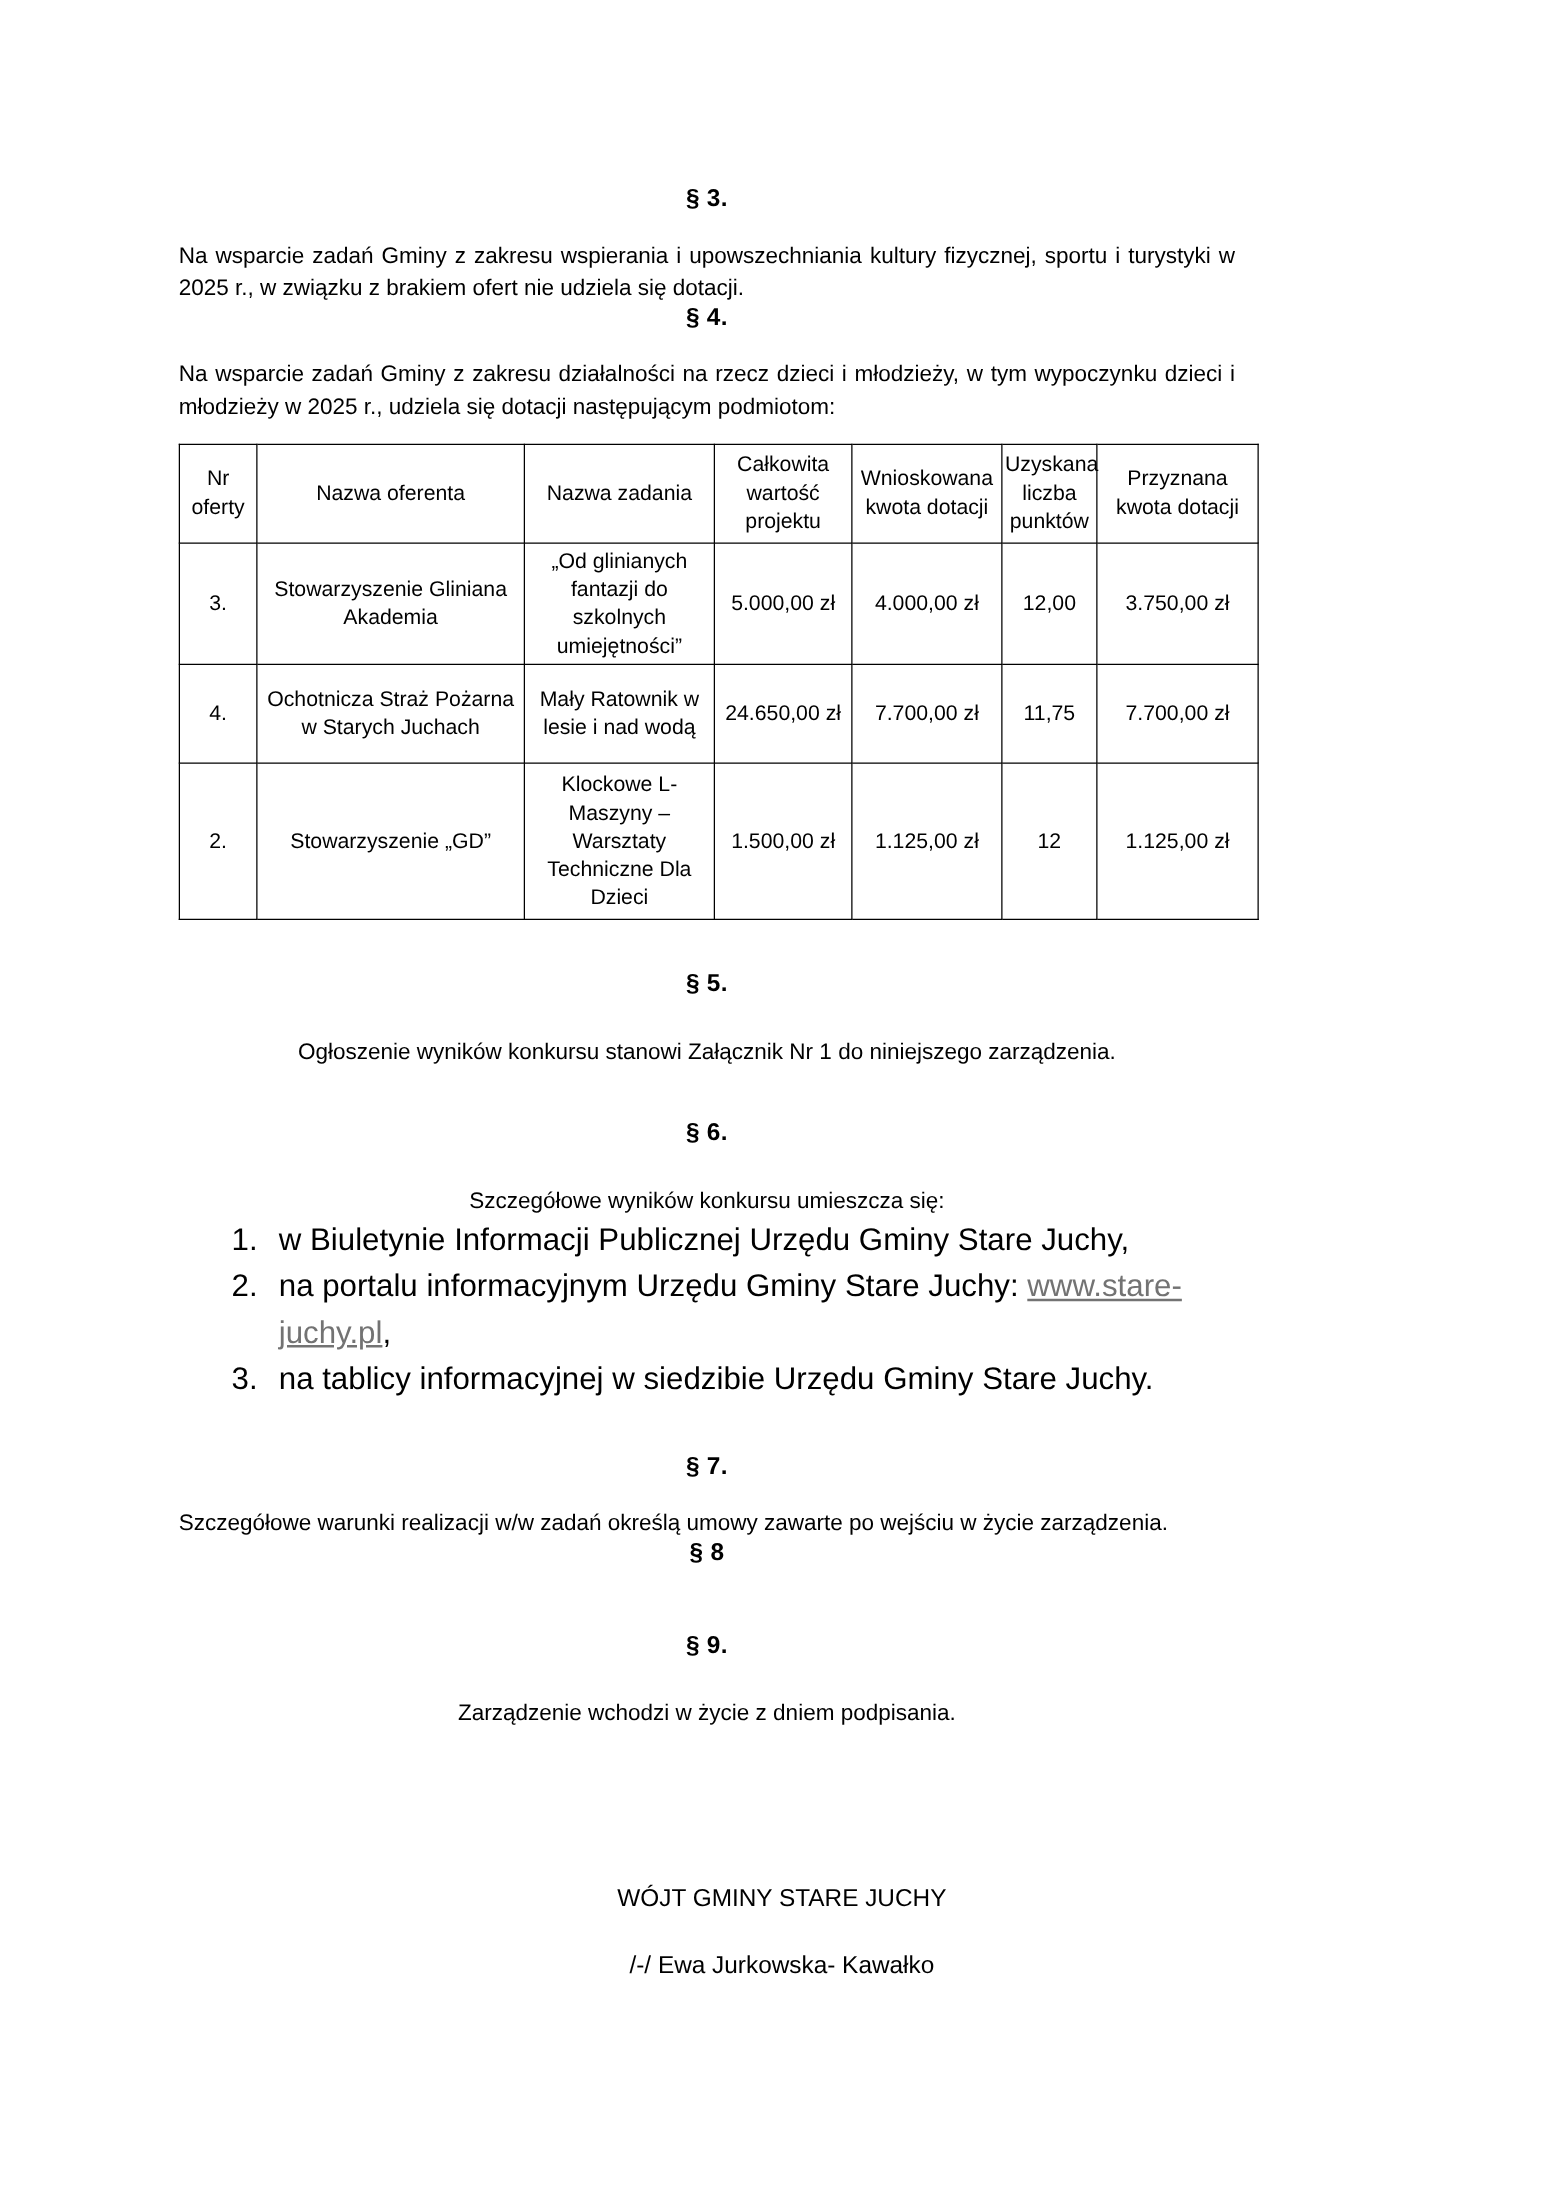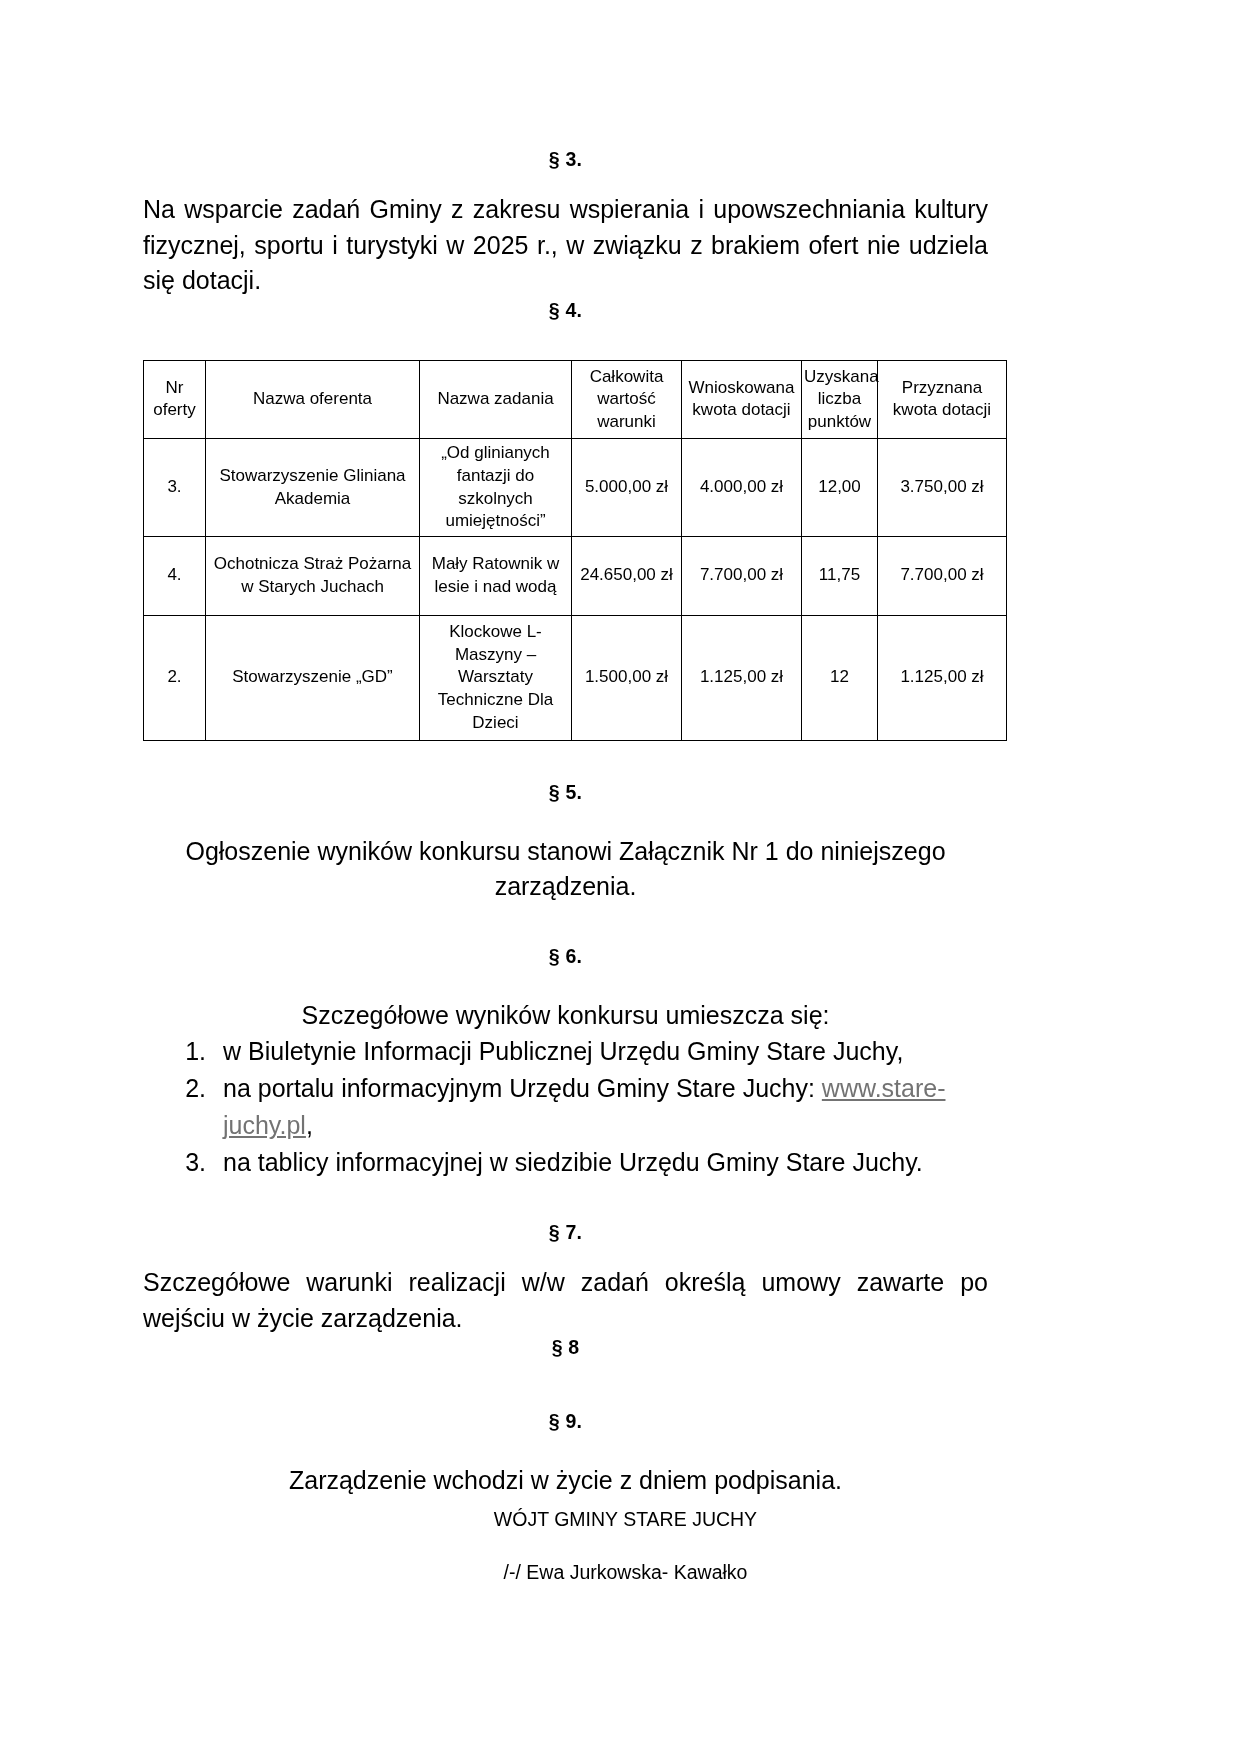--- a/index.html
+++ b/index.html
@@ -34,7 +34,7 @@
     letter-spacing: 0.2px;
   }
   .para {
-    font-size: 25px;
+    font-size: 18px;
     line-height: 1.42;
     text-align: justify;
     text-justify: inter-word;

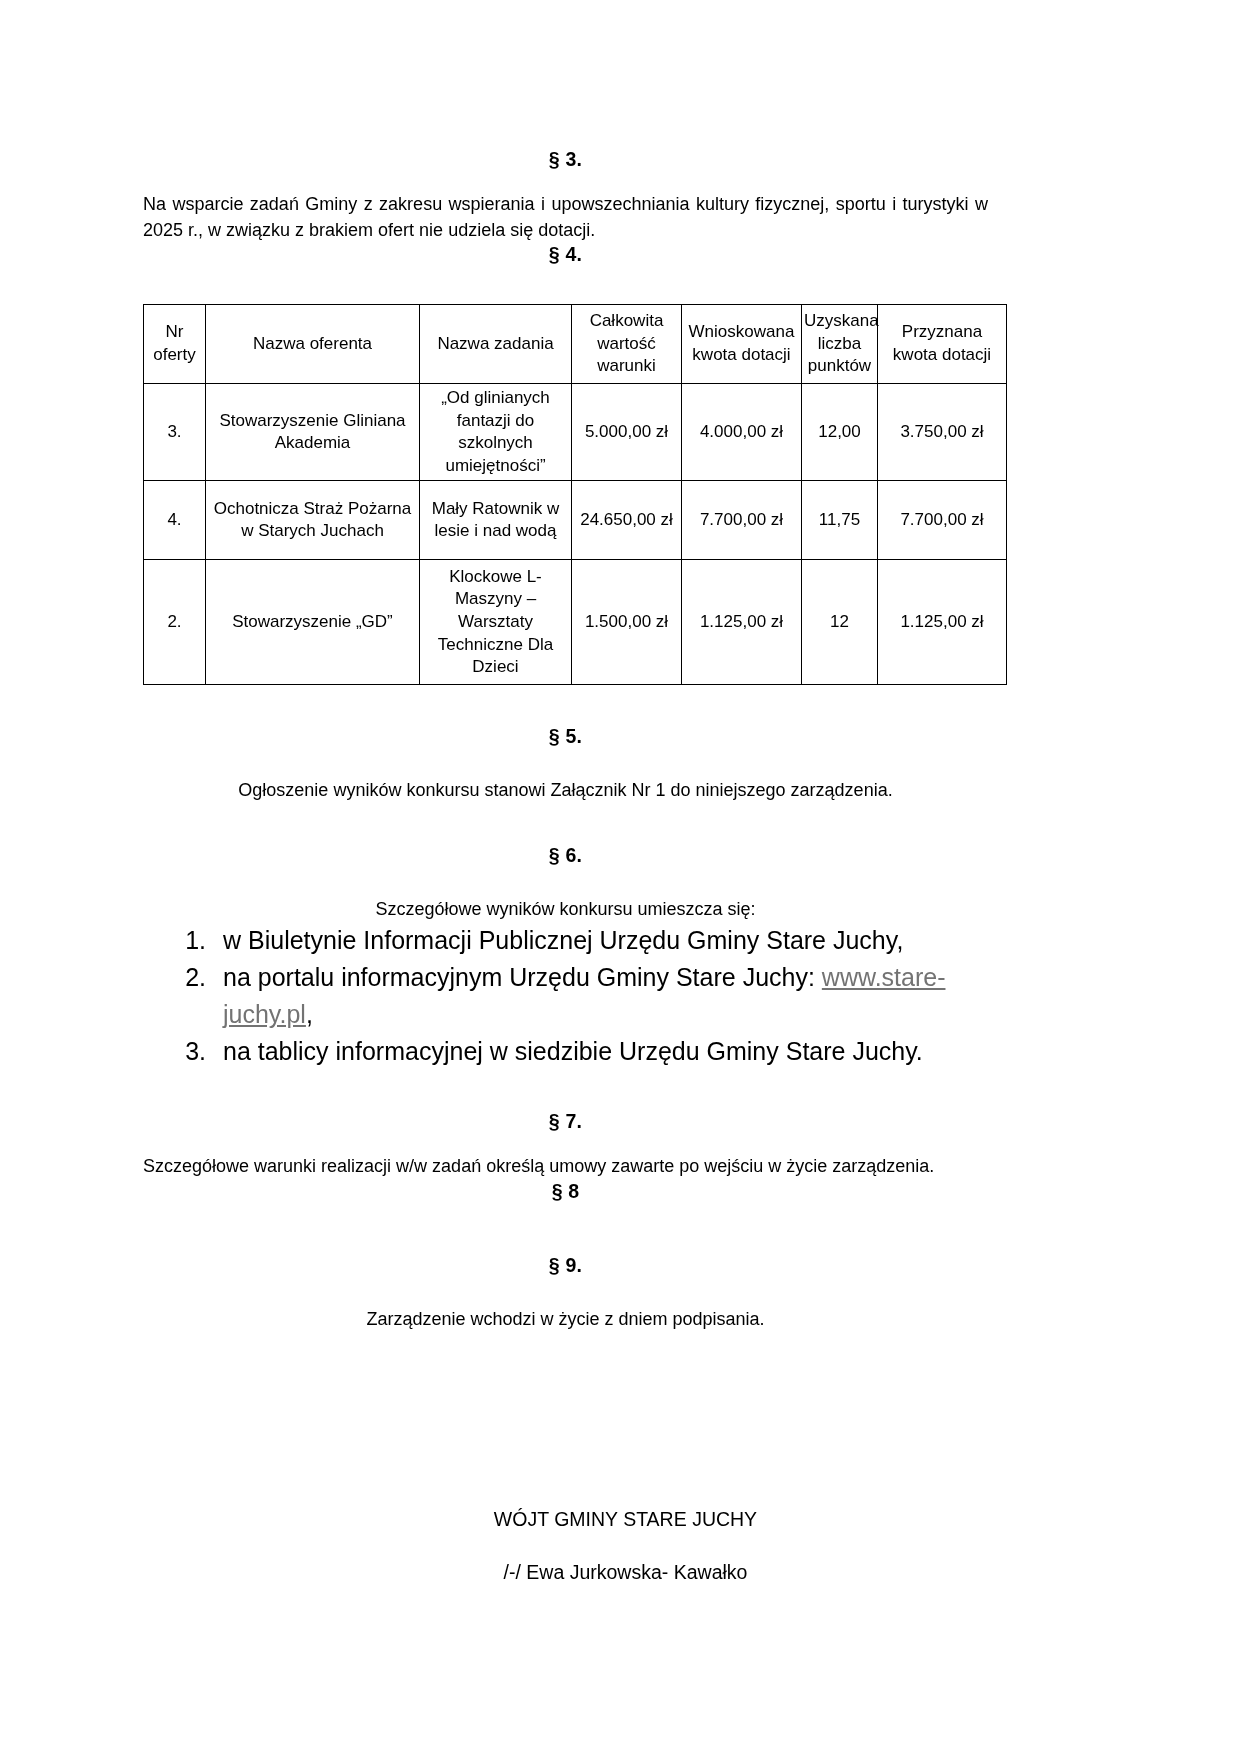--- a/index.html
+++ b/index.html
@@ -120,6 +120,7 @@
 
     <div class="section-heading">§ 4.</div>
     <div class="gap-m"></div>
+    <p class="para" style="margin:0">Na wsparcie zadań Gminy z zakresu działalności na rzecz dzieci i młodzieży, w tym wypoczynku dzieci i młodzieży w 2025 r., udziela się dotacji następującym podmiotom:</p>
 
     <table class="results">
       <colgroup>

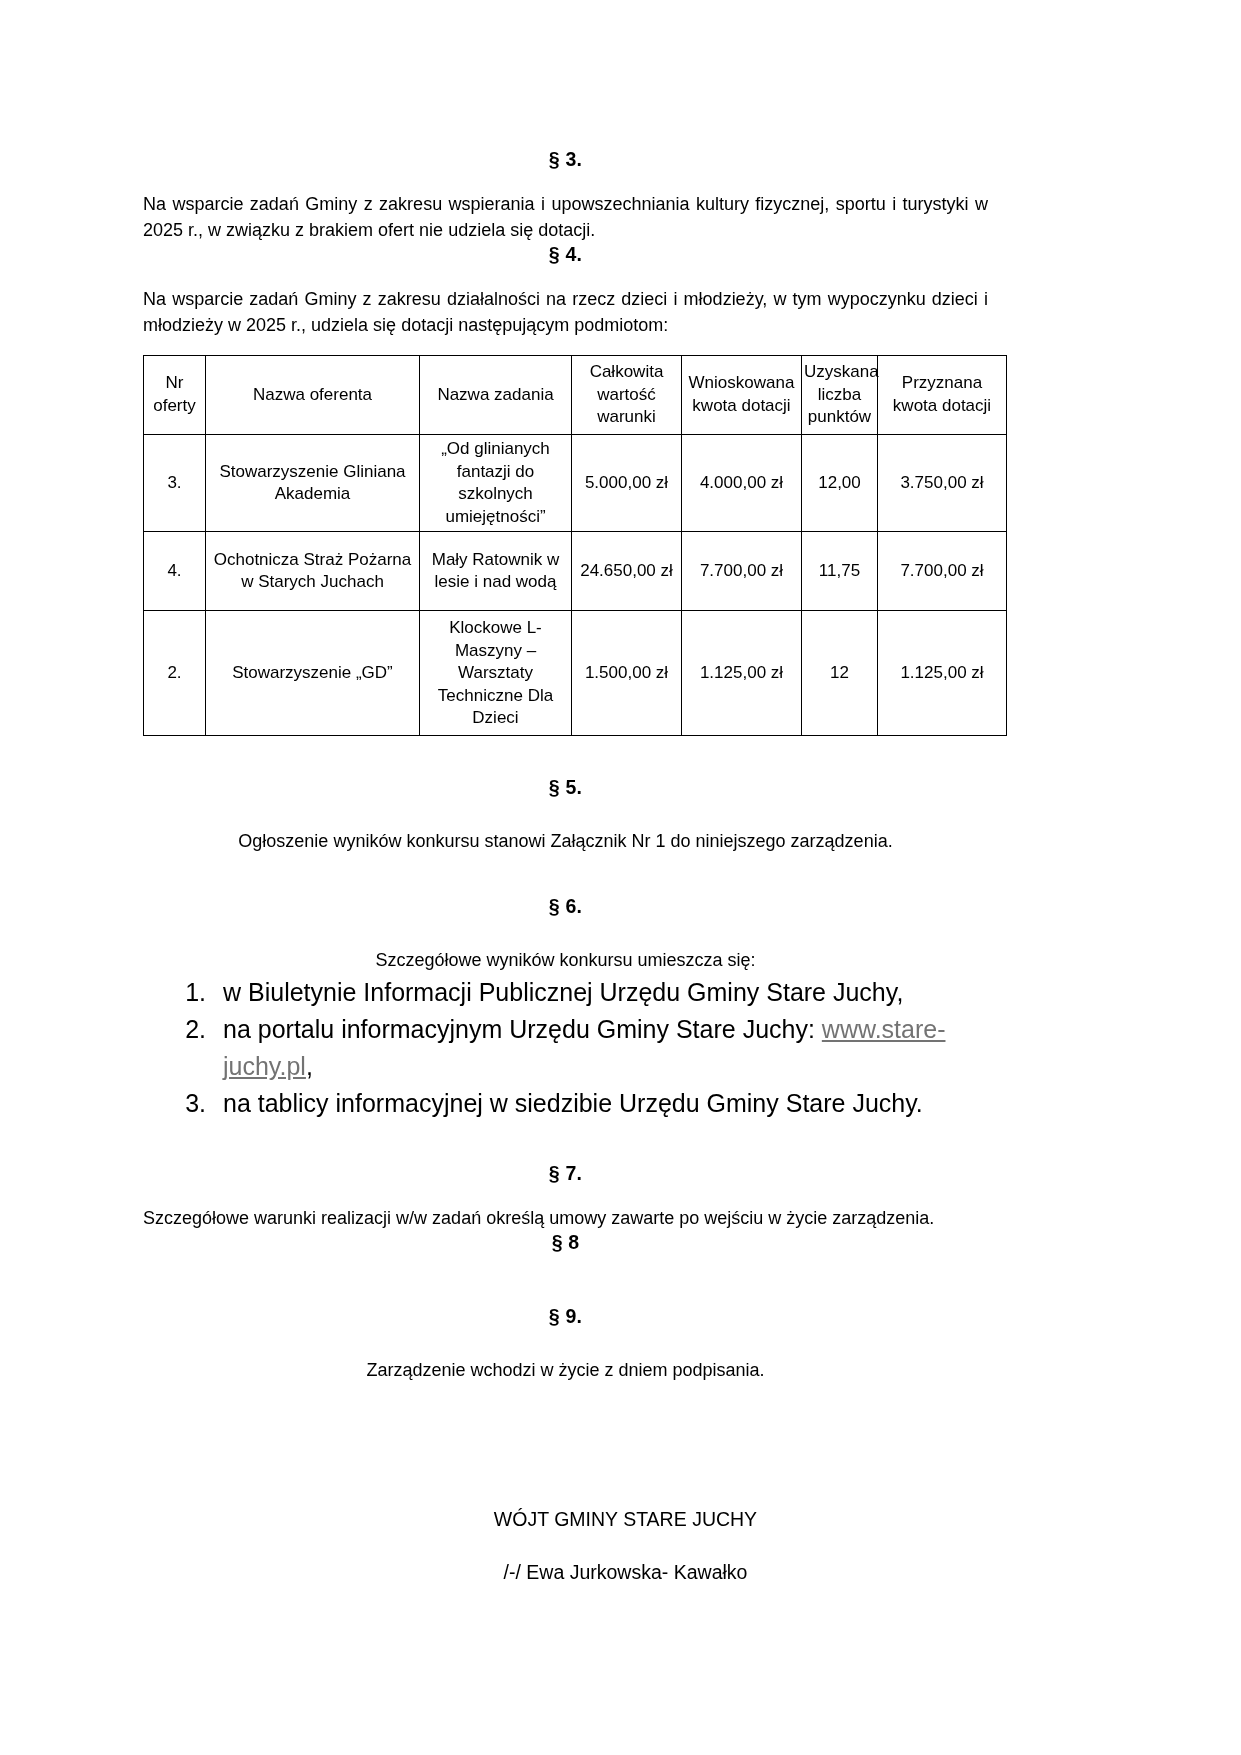--- a/index.html
+++ b/index.html
@@ -137,7 +137,7 @@
           <td>Nr oferty</td>
           <td>Nazwa oferenta</td>
           <td>Nazwa zadania</td>
-          <td>Całkowita wartość warunki</td>
+          <td>Całkowita wartość projektu</td>
           <td>Wnioskowana kwota dotacji</td>
           <td>Uzyskana liczba punktów</td>
           <td>Przyznana kwota dotacji</td>

